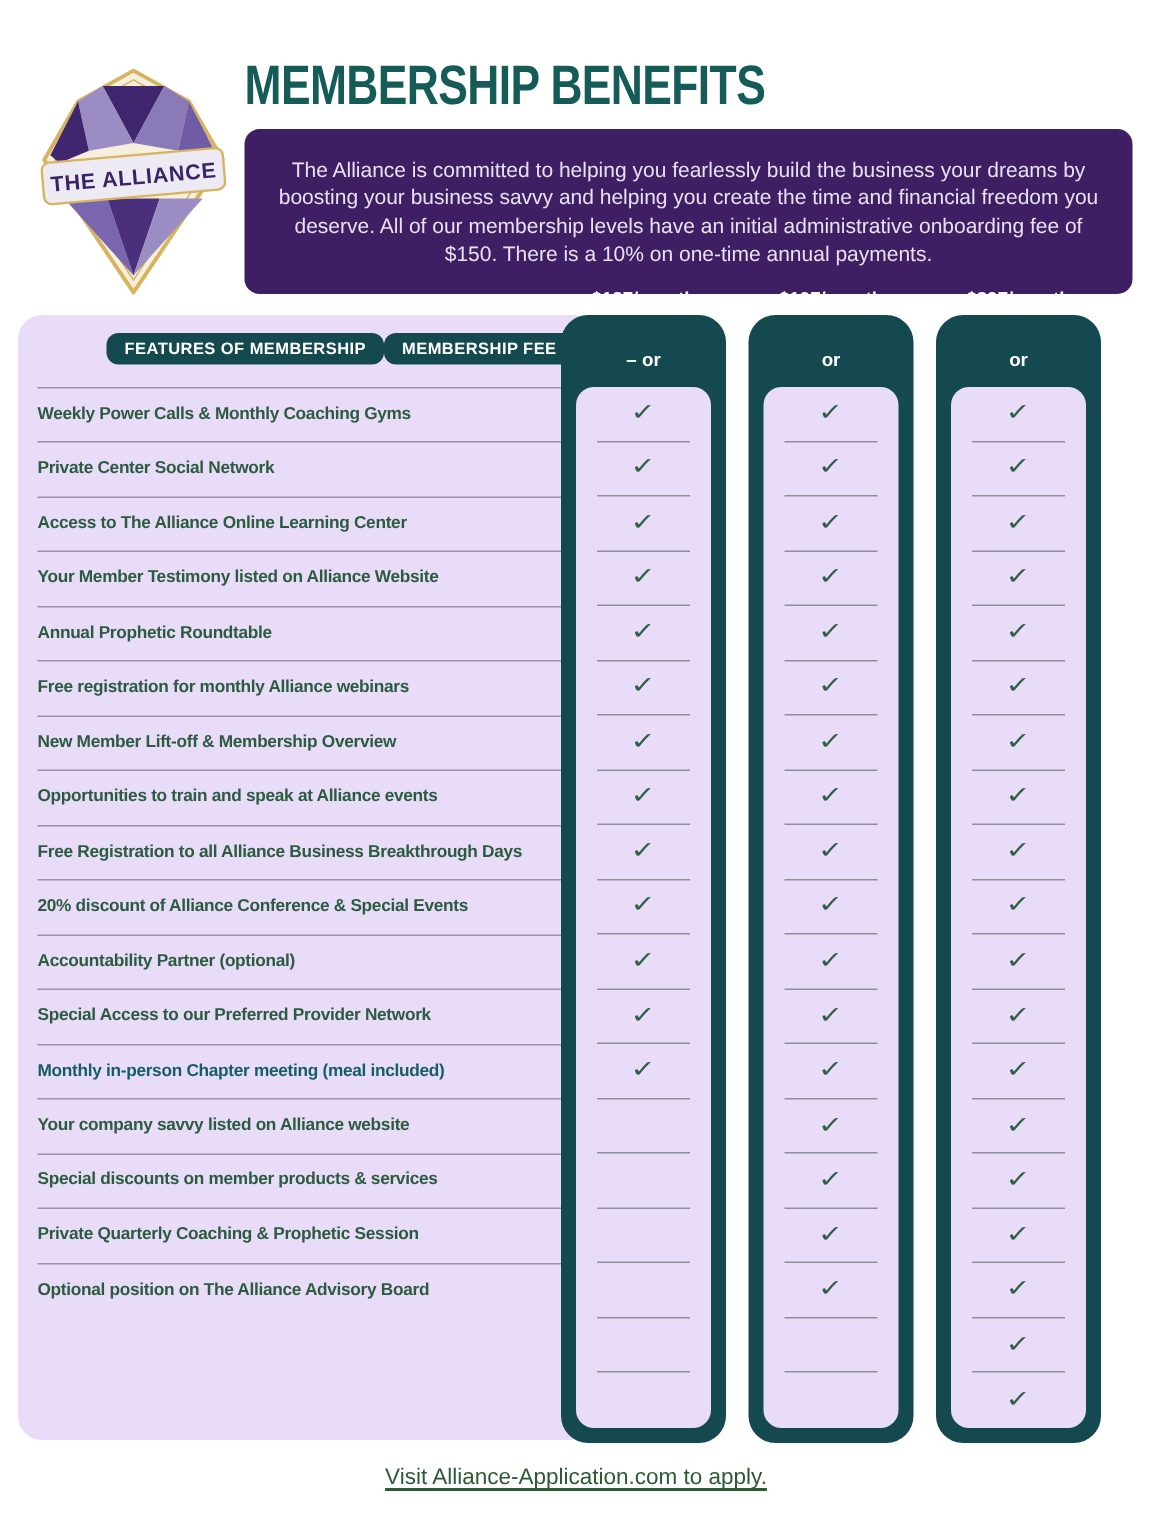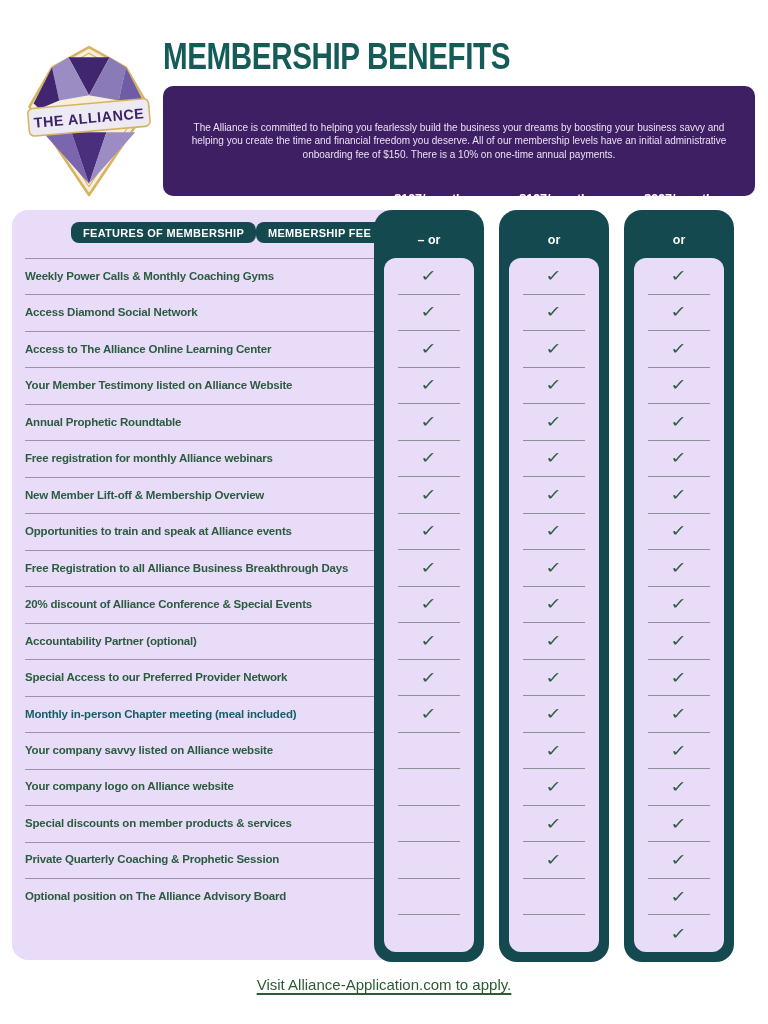--- a/index.html
+++ b/index.html
@@ -20,7 +20,7 @@
     display:flex; align-items:center; justify-content:center; padding:6px 20px;
   }
   .desc-box p {
-    margin:0; color:#e9e0f2; font-size:10px; line-height:1.34; text-align:center;
+    margin:0; color:#e9e0f2; font-size:14px; line-height:1.34; text-align:center;
   }
   
   .features-panel {

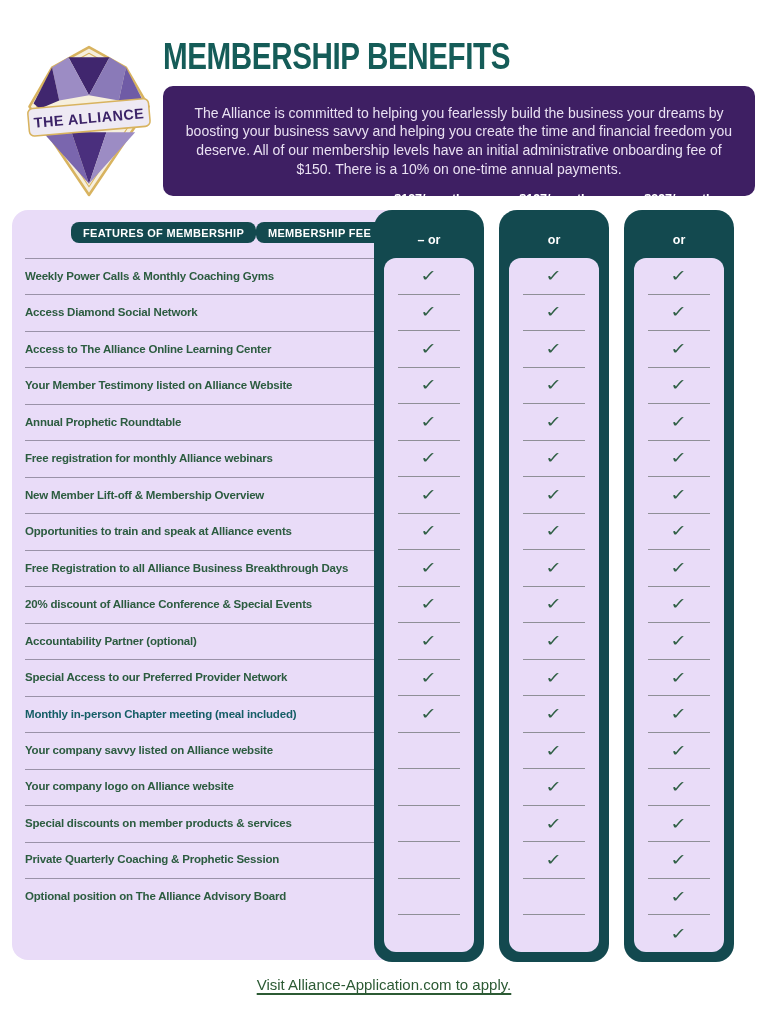--- a/index.html
+++ b/index.html
@@ -115,7 +115,7 @@
           <span class="feature-label">Weekly Power Calls &amp; Monthly Coaching Gyms</span>
         </div>
         <div class="feature-row">
-          <span class="feature-label">Access Diamond Social Network</span>
+          <span class="feature-label">Private Center Social Network</span>
         </div>
         <div class="feature-row">
           <span class="feature-label">Access to The Alliance Online Learning Center</span>

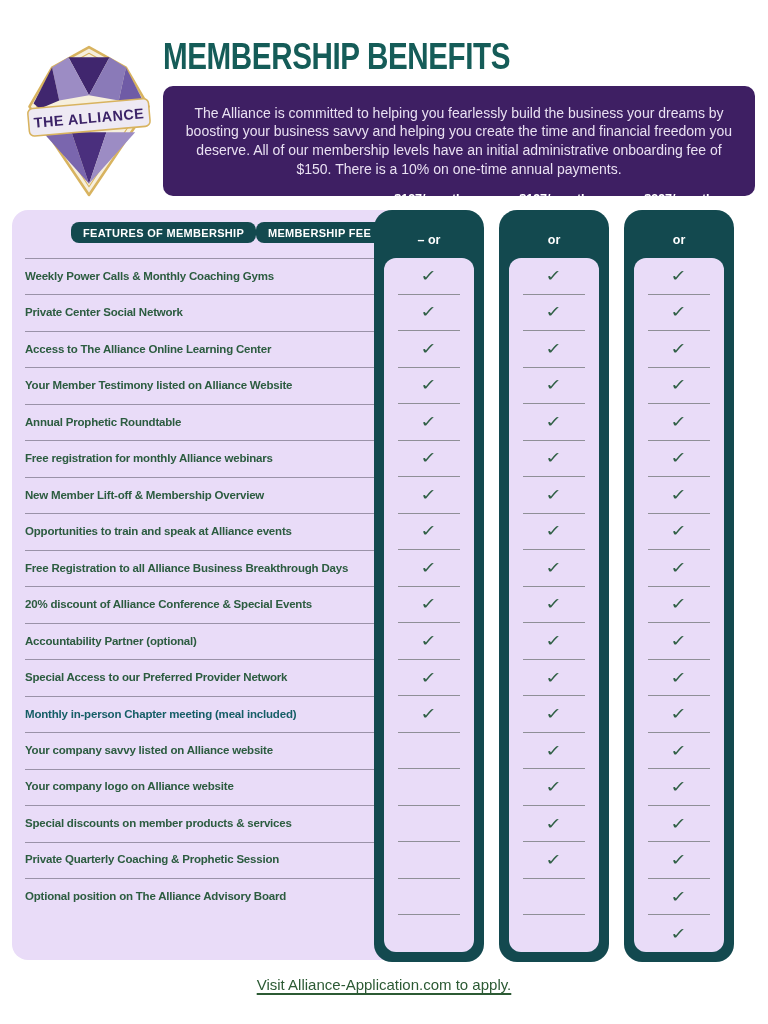--- a/index.html
+++ b/index.html
@@ -154,9 +154,6 @@
           <span class="feature-label">Your company savvy listed on Alliance website</span>
         </div>
         <div class="feature-row">
-          <span class="feature-label">Your company logo on Alliance website</span>
-        </div>
-        <div class="feature-row">
           <span class="feature-label">Special discounts on member products &amp; services</span>
         </div>
         <div class="feature-row">

